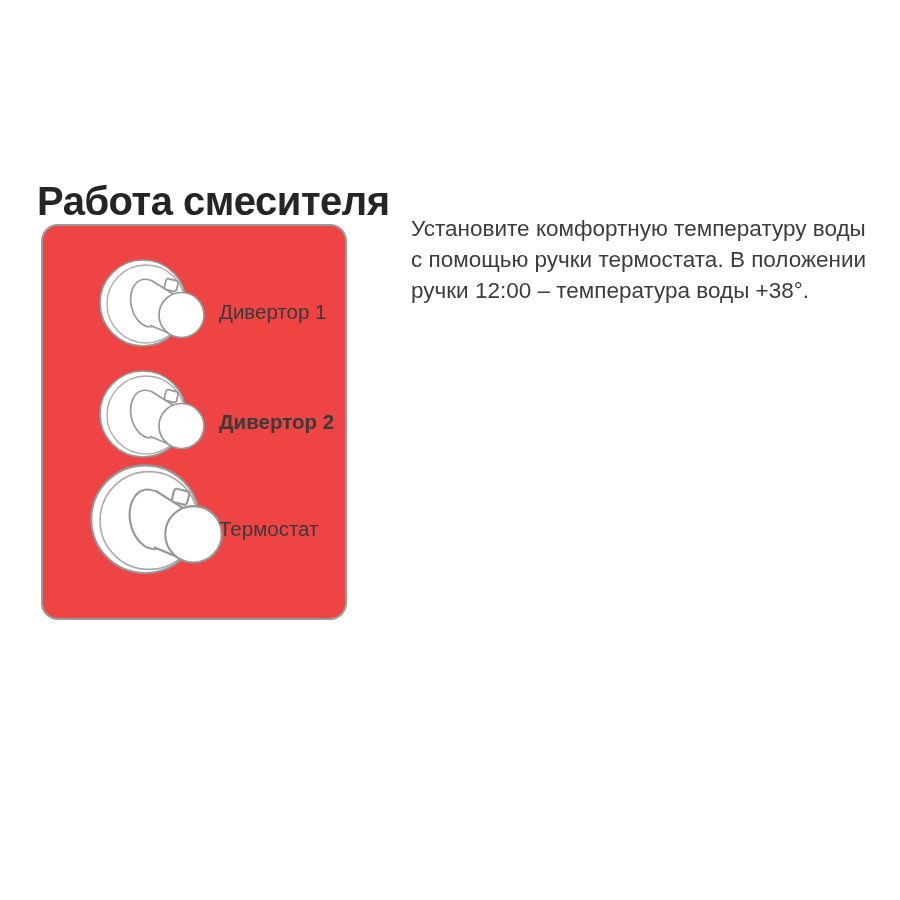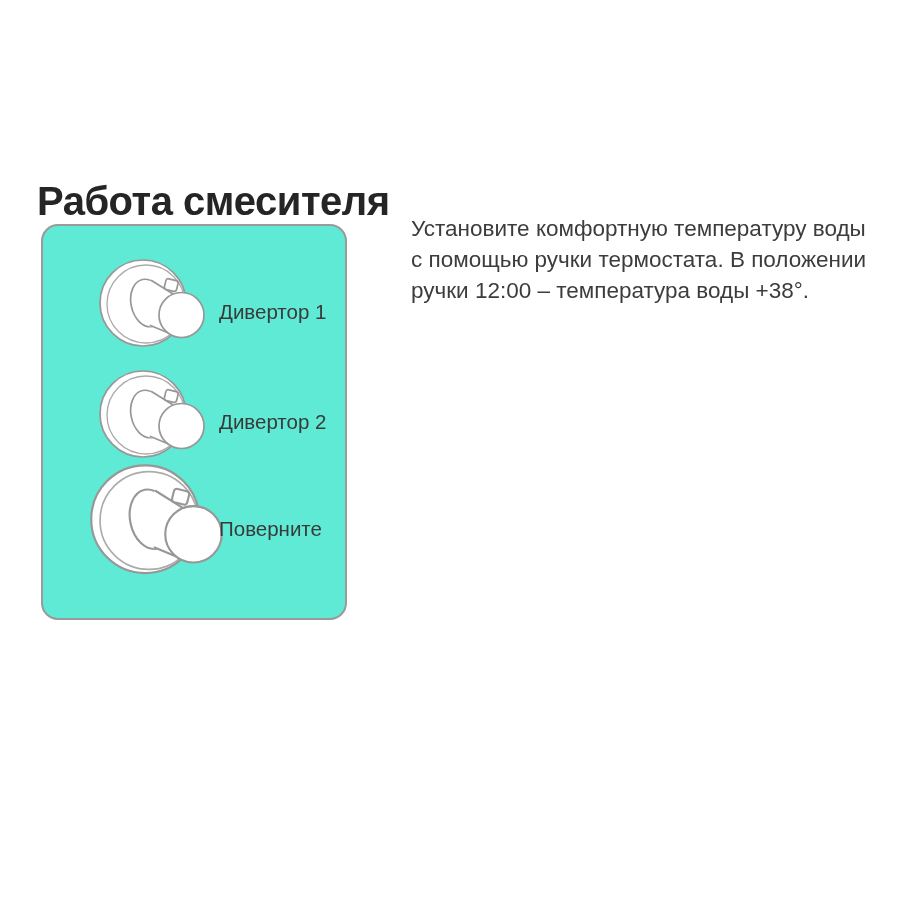--- a/index.html
+++ b/index.html
@@ -13,7 +13,7 @@
 
   .diagram-box{
     position:absolute;left:41px;top:224px;width:306px;height:396px;
-    border:2px solid #9a9a9a;border-radius:17px;background:#5eead4;box-sizing:border-box;padding-left:36px;
+    border:2px solid #9a9a9a;border-radius:17px;background:#ef4444;box-sizing:border-box;padding-left:36px;
   }
   .knob{position:absolute;}
   .knob.k1{left:52px;top:25px;width:130px;height:110px;}

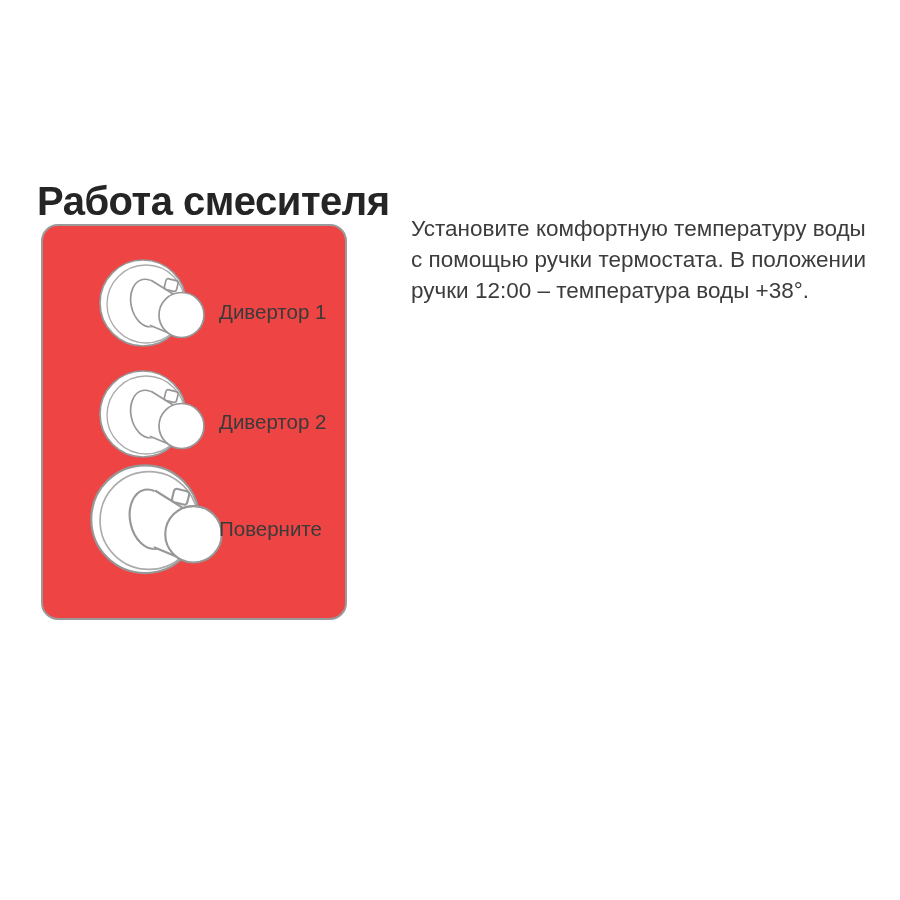--- a/index.html
+++ b/index.html
@@ -24,7 +24,7 @@
     font-size:20.5px;line-height:24px;color:#3a3a3a;white-space:nowrap;
   }
   .knob-label.l1{top:74px;}
-  .knob-label.l2{top:184px;}
+  .knob-label.l2{top:184px;font-weight:bold;}
   .knob-label.l3{top:291px;}
 
   .text-col{

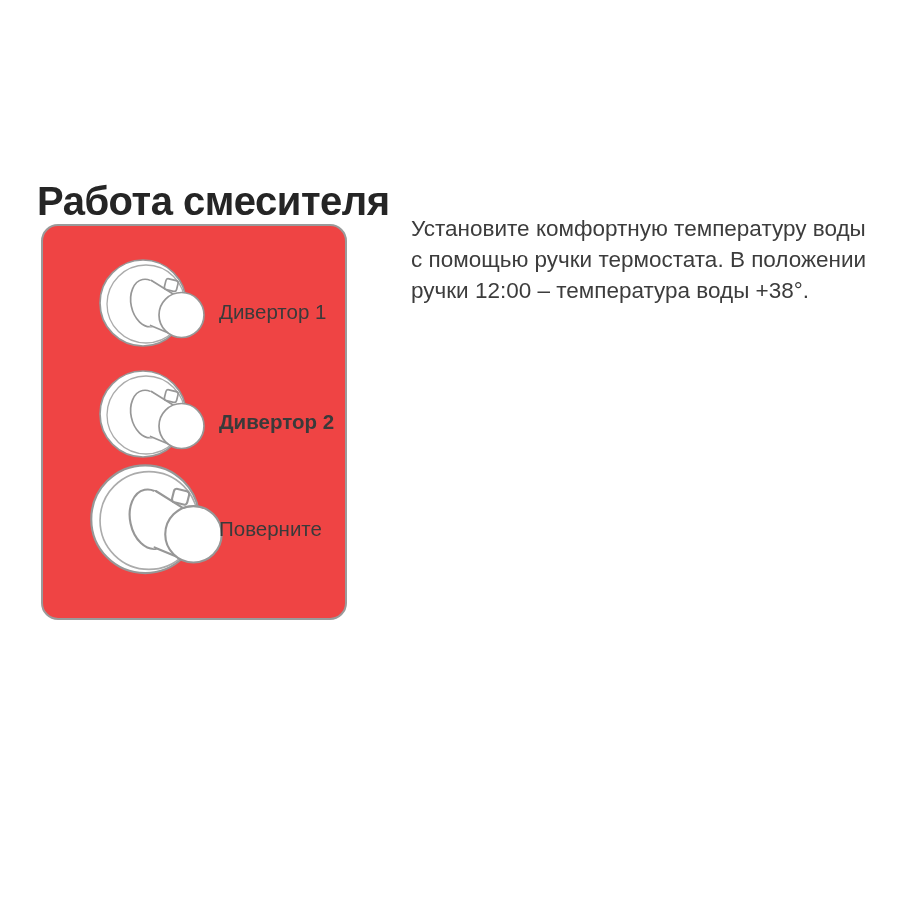--- a/index.html
+++ b/index.html
@@ -77,7 +77,7 @@
     <svg class="knob k3" viewBox="0 0 130 110">
       <use href="#knob-shape"></use>
     </svg>
-    <span class="knob-label l3">Поверните</span>
+    <span class="knob-label l3">Термостат</span>
   </div>
 
   <div class="text-col">

